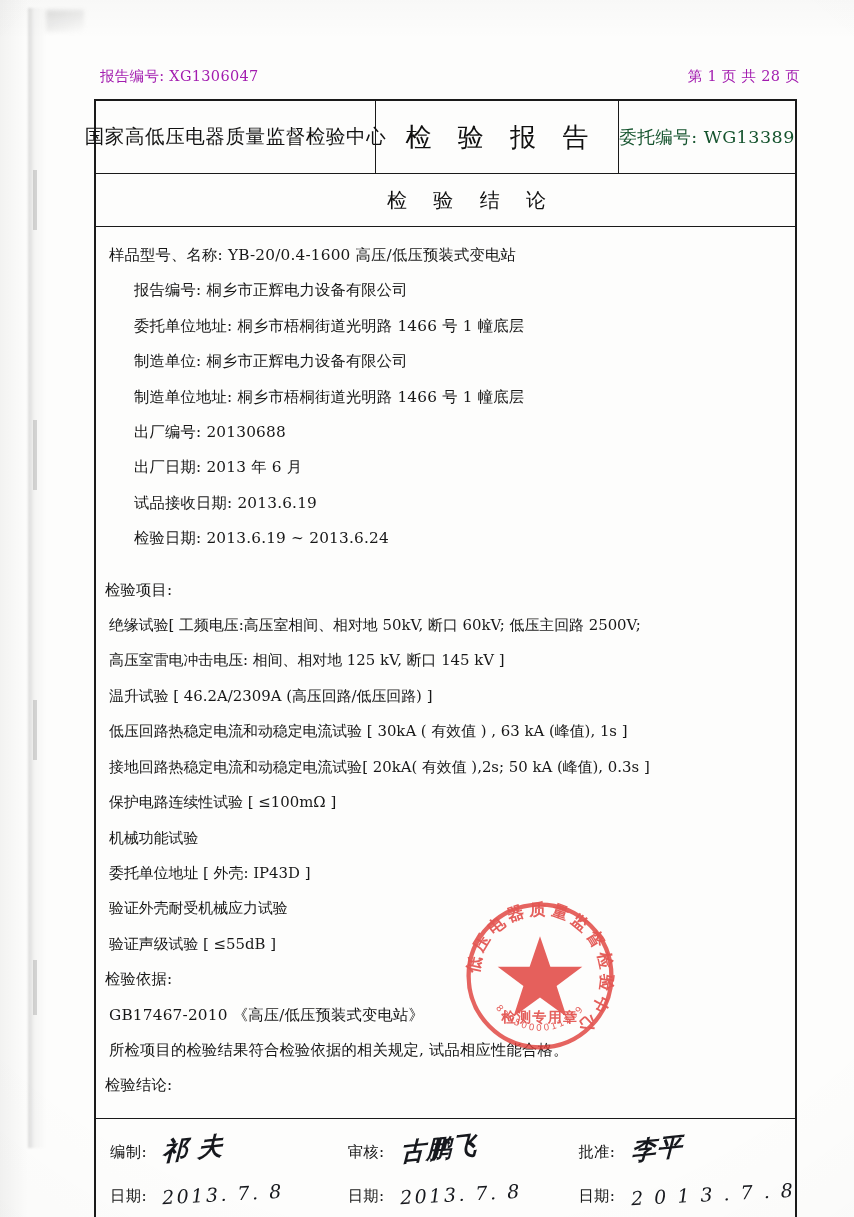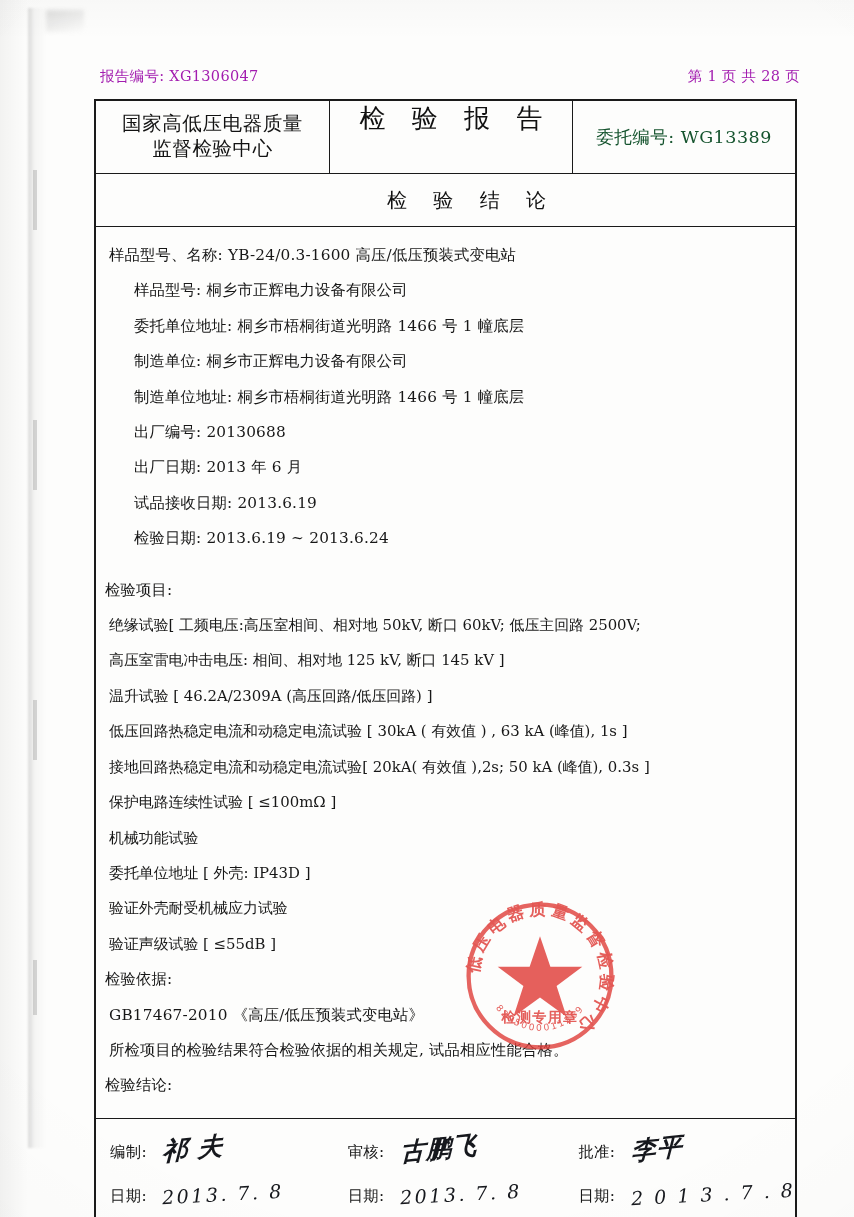--- a/index.html
+++ b/index.html
@@ -99,10 +99,10 @@
     border-bottom: 1.6px solid #1a1a1a;
   }
   .cell-org {
-    width: 234px;
+    width: 280px;
     border-right: 1.6px solid #1a1a1a;
     display: flex;
-    flex-direction: column;
+    flex-direction: row;
     align-items: center;
     justify-content: center;
     box-sizing: border-box;

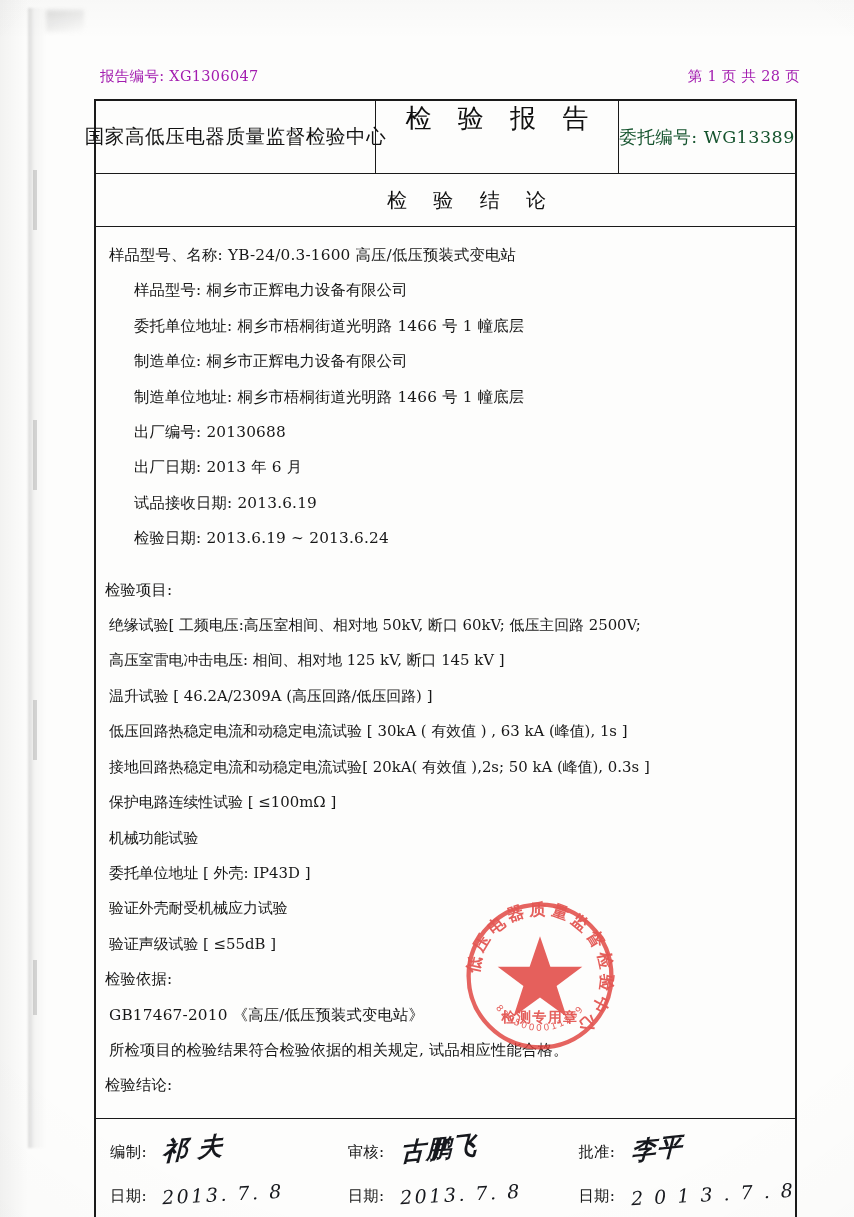--- a/index.html
+++ b/index.html
@@ -120,6 +120,7 @@
     width: 243px;
     border-right: 1.6px solid #1a1a1a;
     display: flex;
+    align-items: center;
     justify-content: center;
     box-sizing: border-box;
   }

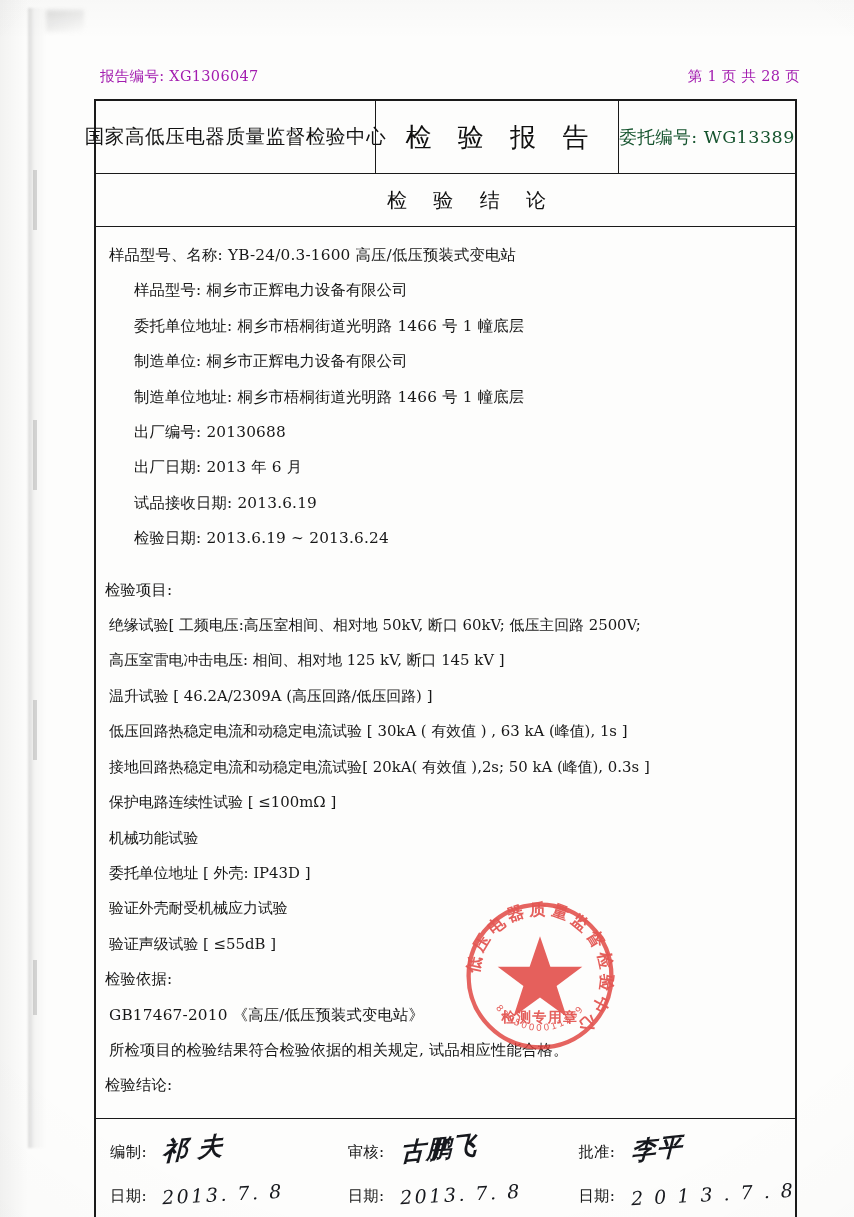--- a/index.html
+++ b/index.html
@@ -285,7 +285,7 @@
 
     <div class="row-body">
       <div class="lines">
-        <div class="ln-item">样品型号、名称: YB-24/0.3-1600     高压/低压预装式变电站</div>
+        <div class="ln-item">样品型号、名称: YB-20/0.4-1600     高压/低压预装式变电站</div>
         <div class="ln-item indent">样品型号: 桐乡市正辉电力设备有限公司</div>
         <div class="ln-item indent">委托单位地址: 桐乡市梧桐街道光明路 1466 号 1 幢底层</div>
         <div class="ln-item indent">制造单位: 桐乡市正辉电力设备有限公司</div>

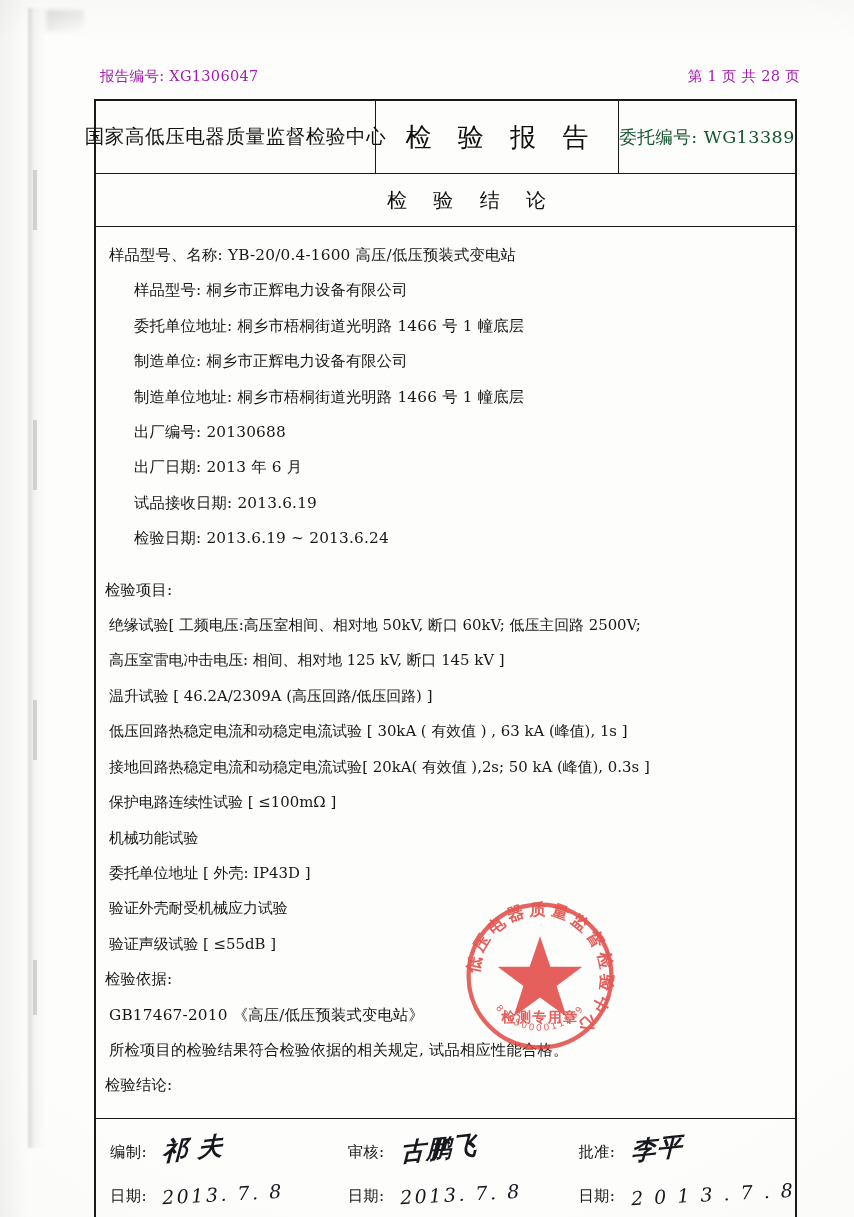--- a/index.html
+++ b/index.html
@@ -286,7 +286,7 @@
     <div class="row-body">
       <div class="lines">
         <div class="ln-item">样品型号、名称: YB-20/0.4-1600     高压/低压预装式变电站</div>
-        <div class="ln-item indent">样品型号: 桐乡市正辉电力设备有限公司</div>
+        <div class="ln-item indent">报告编号: 桐乡市正辉电力设备有限公司</div>
         <div class="ln-item indent">委托单位地址: 桐乡市梧桐街道光明路 1466 号 1 幢底层</div>
         <div class="ln-item indent">制造单位: 桐乡市正辉电力设备有限公司</div>
         <div class="ln-item indent">制造单位地址: 桐乡市梧桐街道光明路 1466 号 1 幢底层</div>

